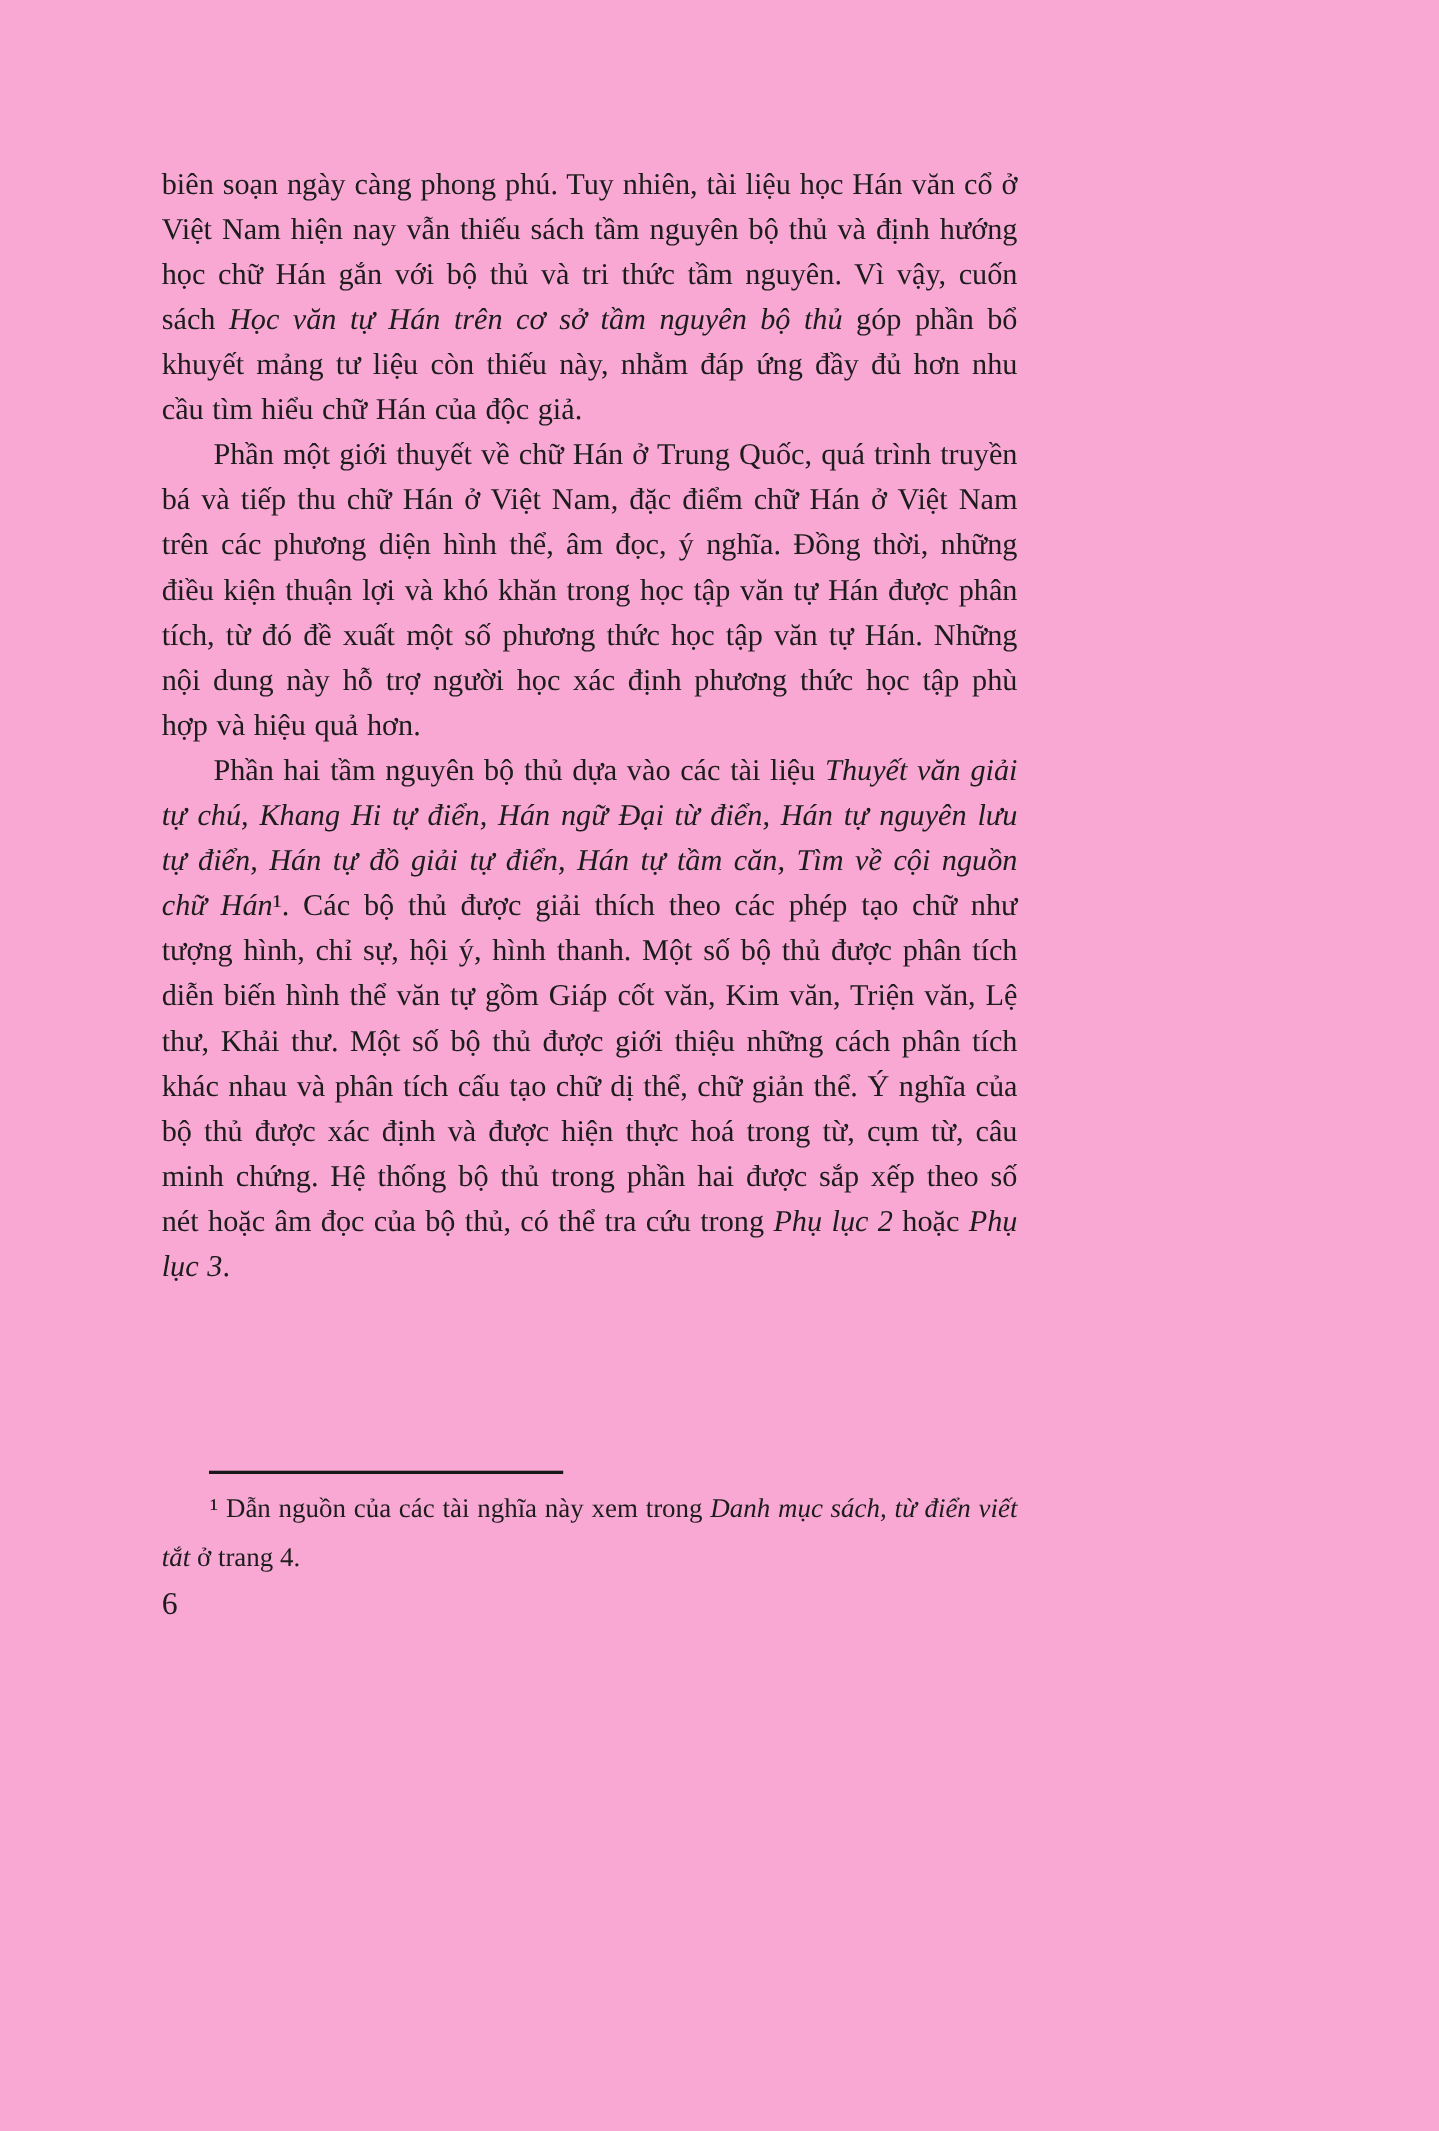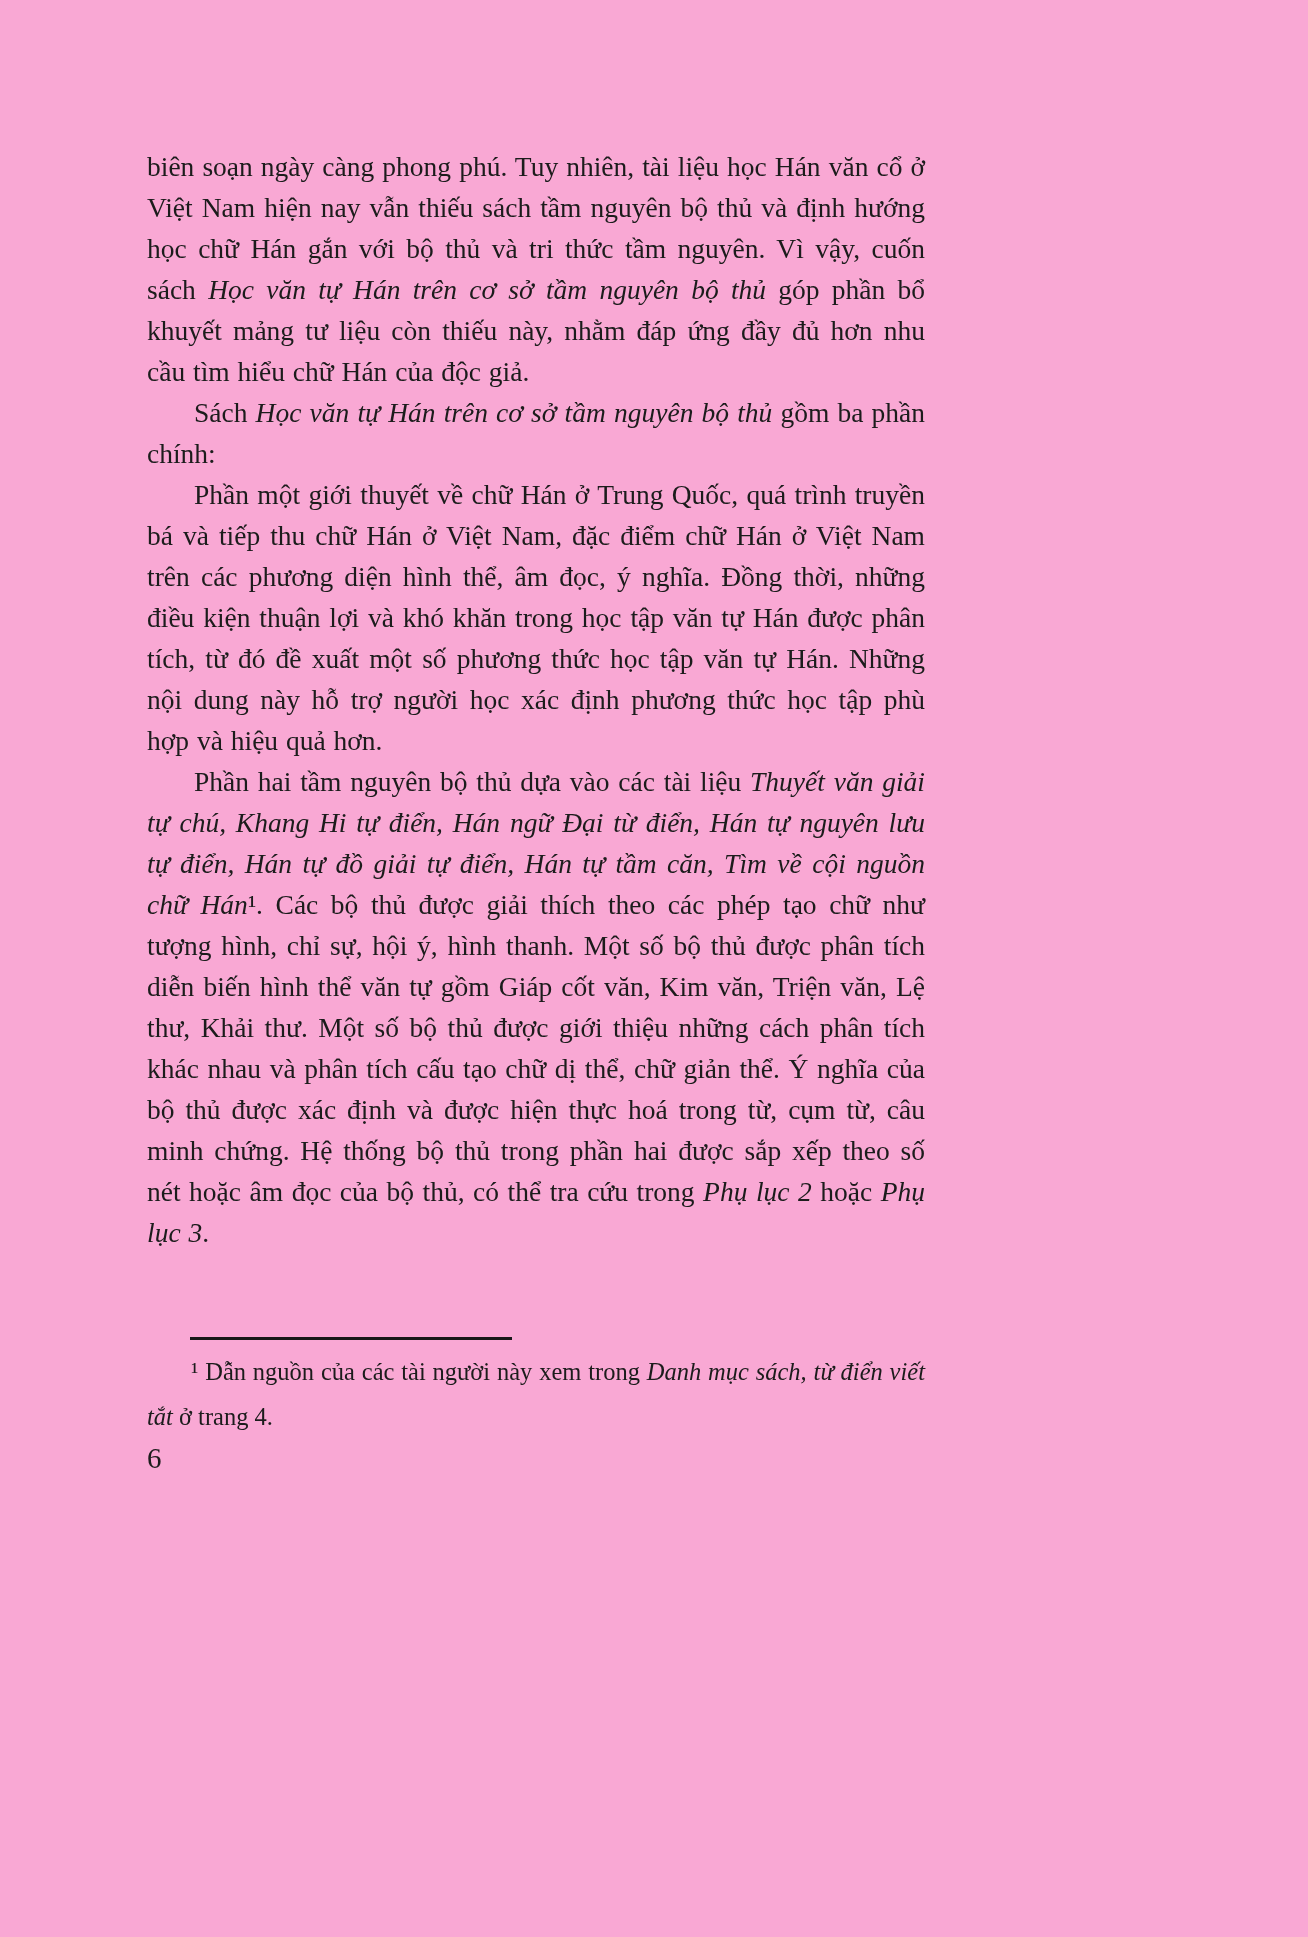--- a/index.html
+++ b/index.html
@@ -65,7 +65,6 @@
 <div class="page">
   <main class="body-text">
       <p class="para"><span>biên soạn ngày càng phong phú. Tuy nhiên, tài liệu học Hán văn cổ ở Việt Nam hiện nay vẫn thiếu sách tầm nguyên bộ thủ và định hướng học chữ Hán gắn với bộ thủ và tri thức tầm nguyên. Vì vậy, cuốn sách </span><span class="italic">Học văn tự Hán trên cơ sở tầm nguyên bộ thủ</span><span> góp phần bổ khuyết mảng tư liệu còn thiếu này, nhằm đáp ứng đầy đủ hơn nhu cầu tìm hiểu chữ Hán của độc giả.</span></p>
-      <p class="para indent"><span>Sách </span><span class="italic">Học văn tự Hán trên cơ sở tầm nguyên bộ thủ</span><span> gồm ba phần chính:</span></p>
       <p class="para indent"><span>Phần một giới thuyết về chữ Hán ở Trung Quốc, quá trình truyền bá và tiếp thu chữ Hán ở Việt Nam, đặc điểm chữ Hán ở Việt Nam trên các phương diện hình thể, âm đọc, ý nghĩa. Đồng thời, những điều kiện thuận lợi và khó khăn trong học tập văn tự Hán được phân tích, từ đó đề xuất một số phương thức học tập văn tự Hán. Những nội dung này hỗ trợ người học xác định phương thức học tập phù hợp và hiệu quả hơn.</span></p>
       <p class="para indent"><span>Phần hai tầm nguyên bộ thủ dựa vào các tài liệu </span><span class="italic">Thuyết văn giải tự chú, Khang Hi tự điển, Hán ngữ Đại từ điển, Hán tự nguyên lưu tự điển, Hán tự đồ giải tự điển, Hán tự tầm căn, Tìm về cội nguồn chữ Hán</span><span>¹. Các bộ thủ được giải thích theo các phép tạo chữ như tượng hình, chỉ sự, hội ý, hình thanh. Một số bộ thủ được phân tích diễn biến hình thể văn tự gồm Giáp cốt văn, Kim văn, Triện văn, Lệ thư, Khải thư. Một số bộ thủ được giới thiệu những cách phân tích khác nhau và phân tích cấu tạo chữ dị thể, chữ giản thể. Ý nghĩa của bộ thủ được xác định và được hiện thực hoá trong từ, cụm từ, câu minh chứng. Hệ thống bộ thủ trong phần hai được sắp xếp theo số nét hoặc âm đọc của bộ thủ, có thể tra cứu trong </span><span class="italic">Phụ lục 2</span><span> hoặc </span><span class="italic">Phụ lục 3</span><span>.</span></p>
     </main>

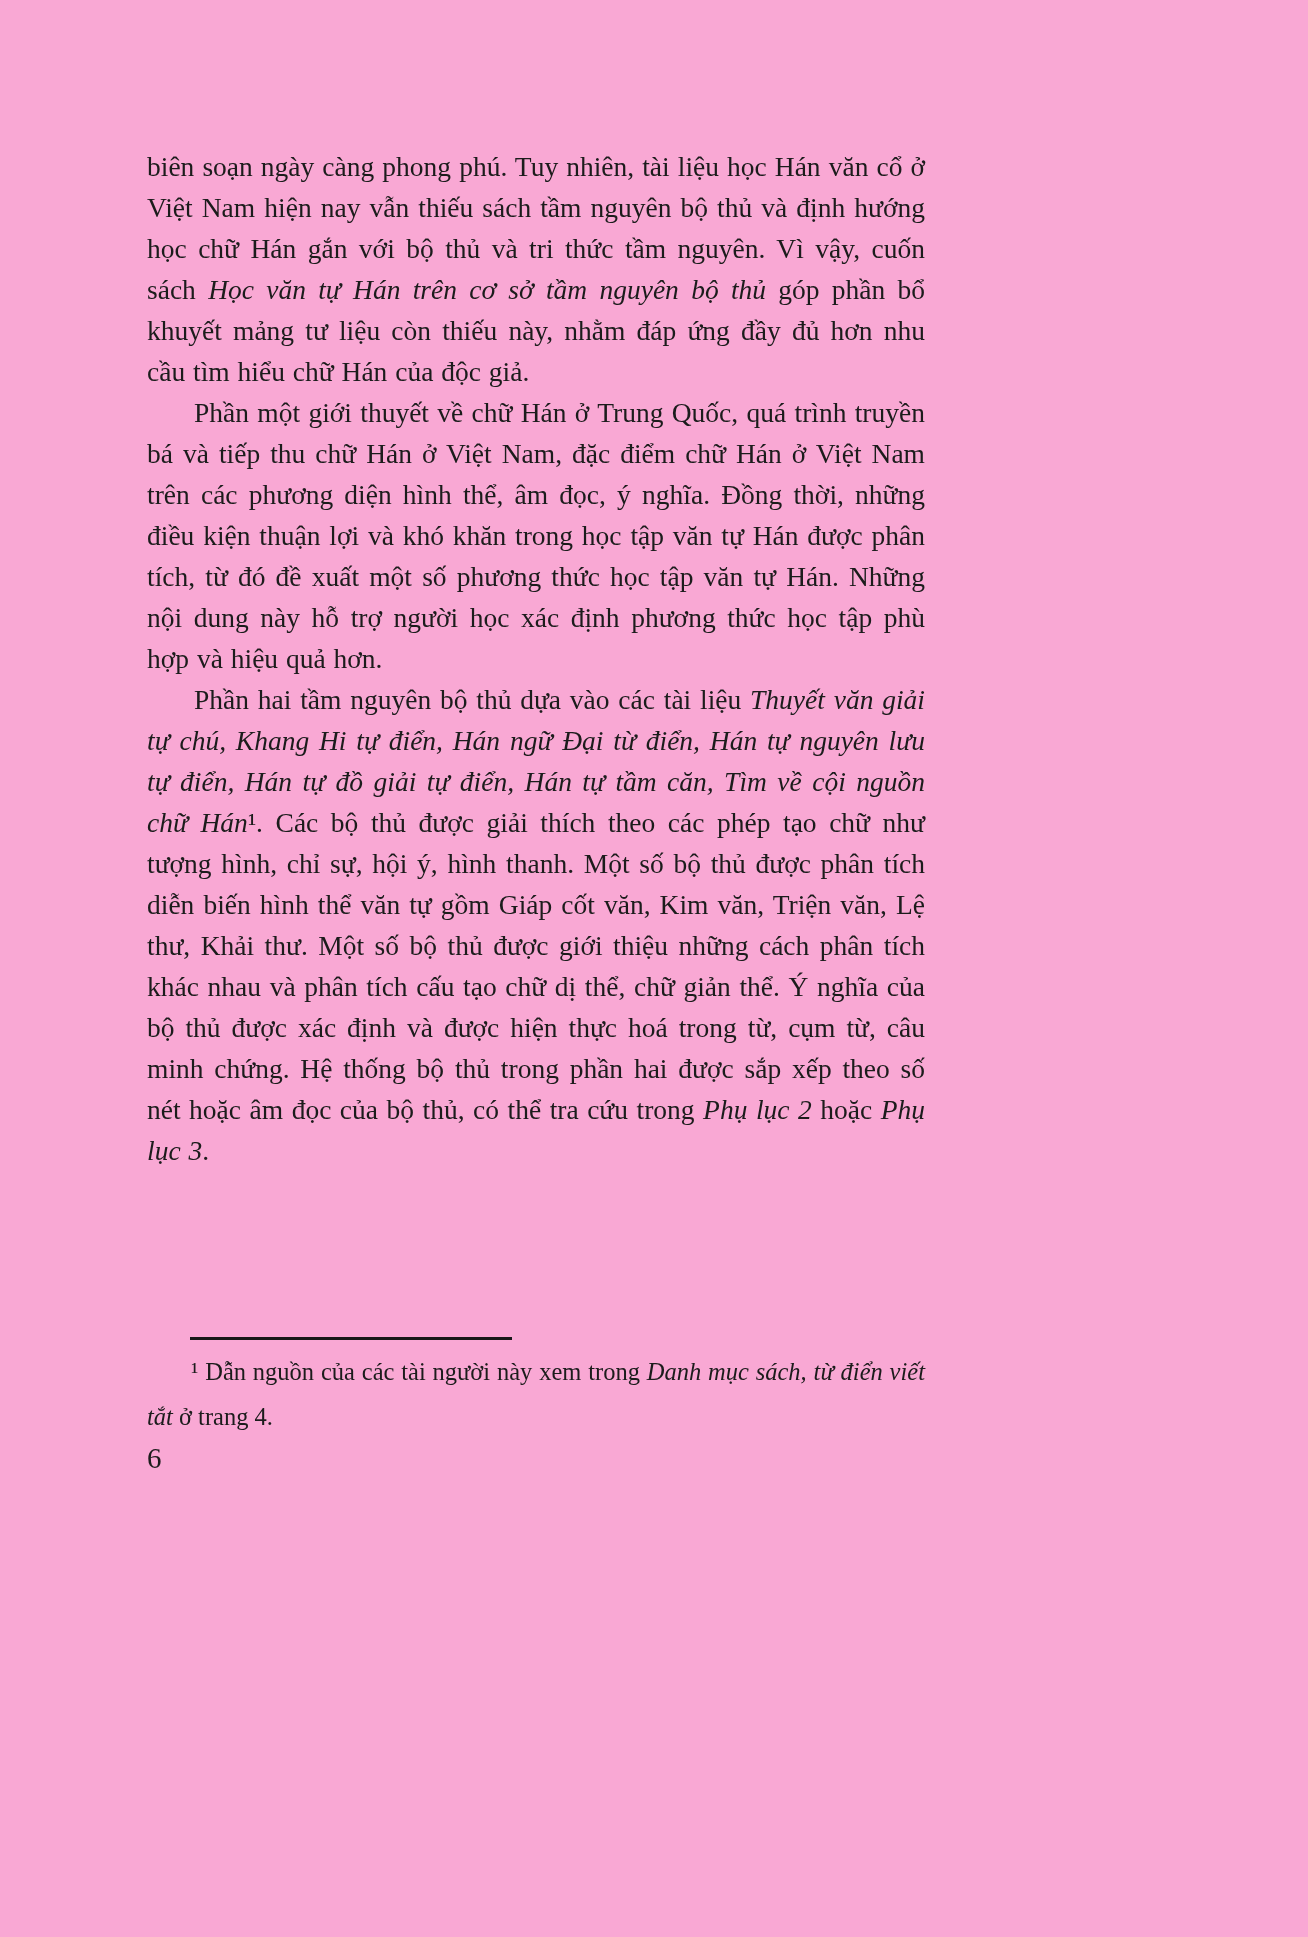--- a/index.html
+++ b/index.html
@@ -69,7 +69,7 @@
       <p class="para indent"><span>Phần hai tầm nguyên bộ thủ dựa vào các tài liệu </span><span class="italic">Thuyết văn giải tự chú, Khang Hi tự điển, Hán ngữ Đại từ điển, Hán tự nguyên lưu tự điển, Hán tự đồ giải tự điển, Hán tự tầm căn, Tìm về cội nguồn chữ Hán</span><span>¹. Các bộ thủ được giải thích theo các phép tạo chữ như tượng hình, chỉ sự, hội ý, hình thanh. Một số bộ thủ được phân tích diễn biến hình thể văn tự gồm Giáp cốt văn, Kim văn, Triện văn, Lệ thư, Khải thư. Một số bộ thủ được giới thiệu những cách phân tích khác nhau và phân tích cấu tạo chữ dị thể, chữ giản thể. Ý nghĩa của bộ thủ được xác định và được hiện thực hoá trong từ, cụm từ, câu minh chứng. Hệ thống bộ thủ trong phần hai được sắp xếp theo số nét hoặc âm đọc của bộ thủ, có thể tra cứu trong </span><span class="italic">Phụ lục 2</span><span> hoặc </span><span class="italic">Phụ lục 3</span><span>.</span></p>
     </main>
   <div class="footnote-rule"></div>
-  <p class="footnote-text"><span>¹ Dẫn nguồn của các tài người này xem trong </span><span class="italic">Danh mục sách, từ điển viết tắt</span><span> ở trang 4.</span></p>
+  <p class="footnote-text"><span>¹ Dẫn nguồn của các tài nghĩa này xem trong </span><span class="italic">Danh mục sách, từ điển viết tắt</span><span> ở trang 4.</span></p>
   <div class="page-number">6</div>
 </div>
 

